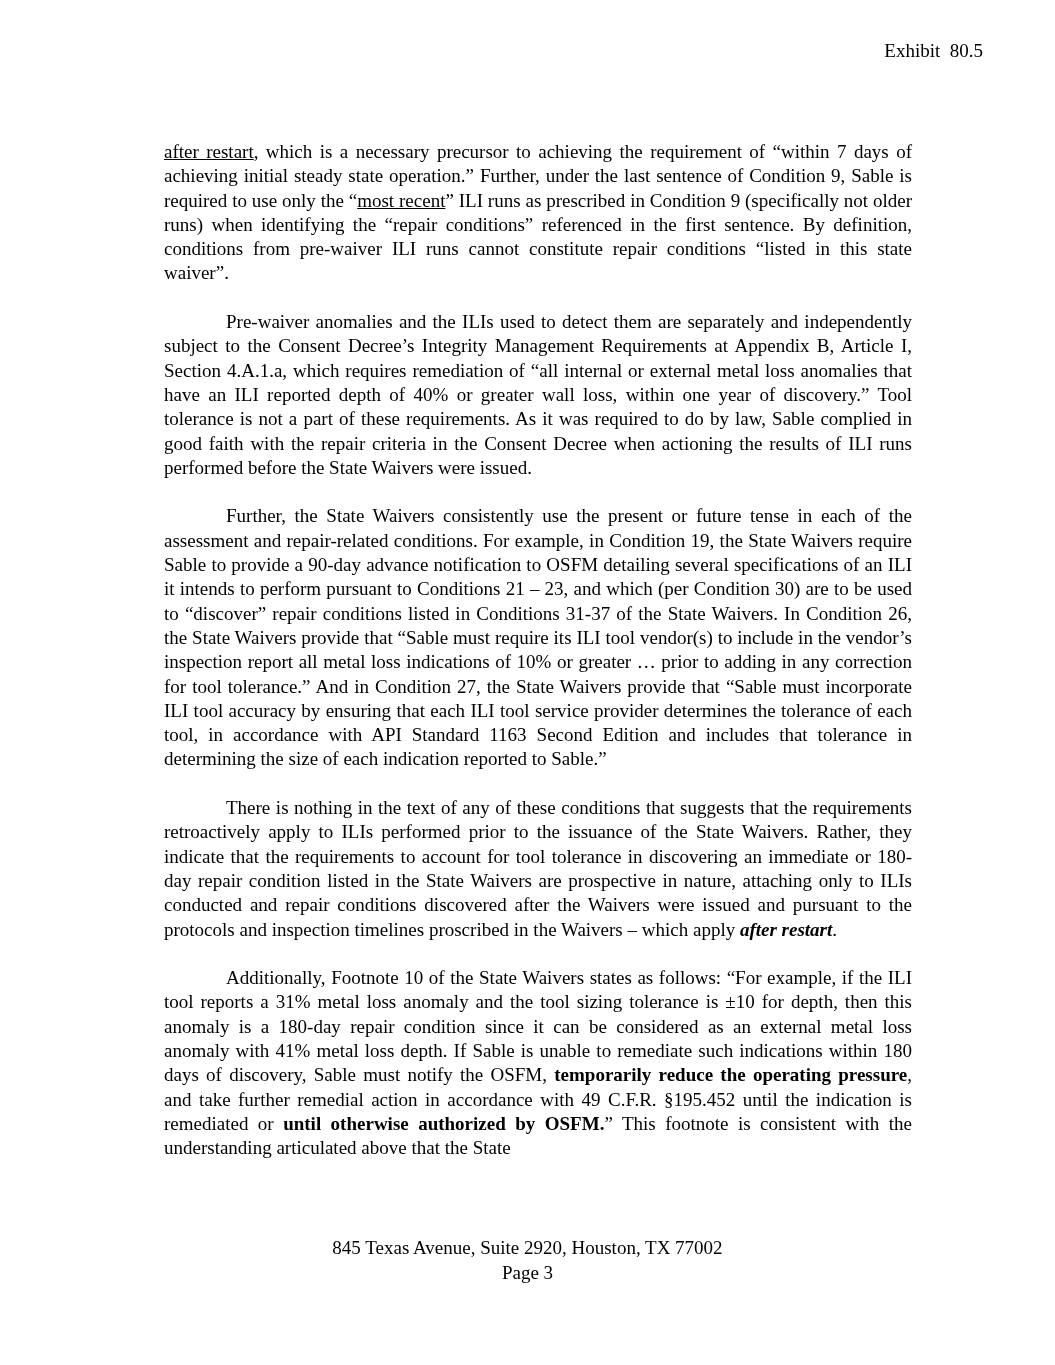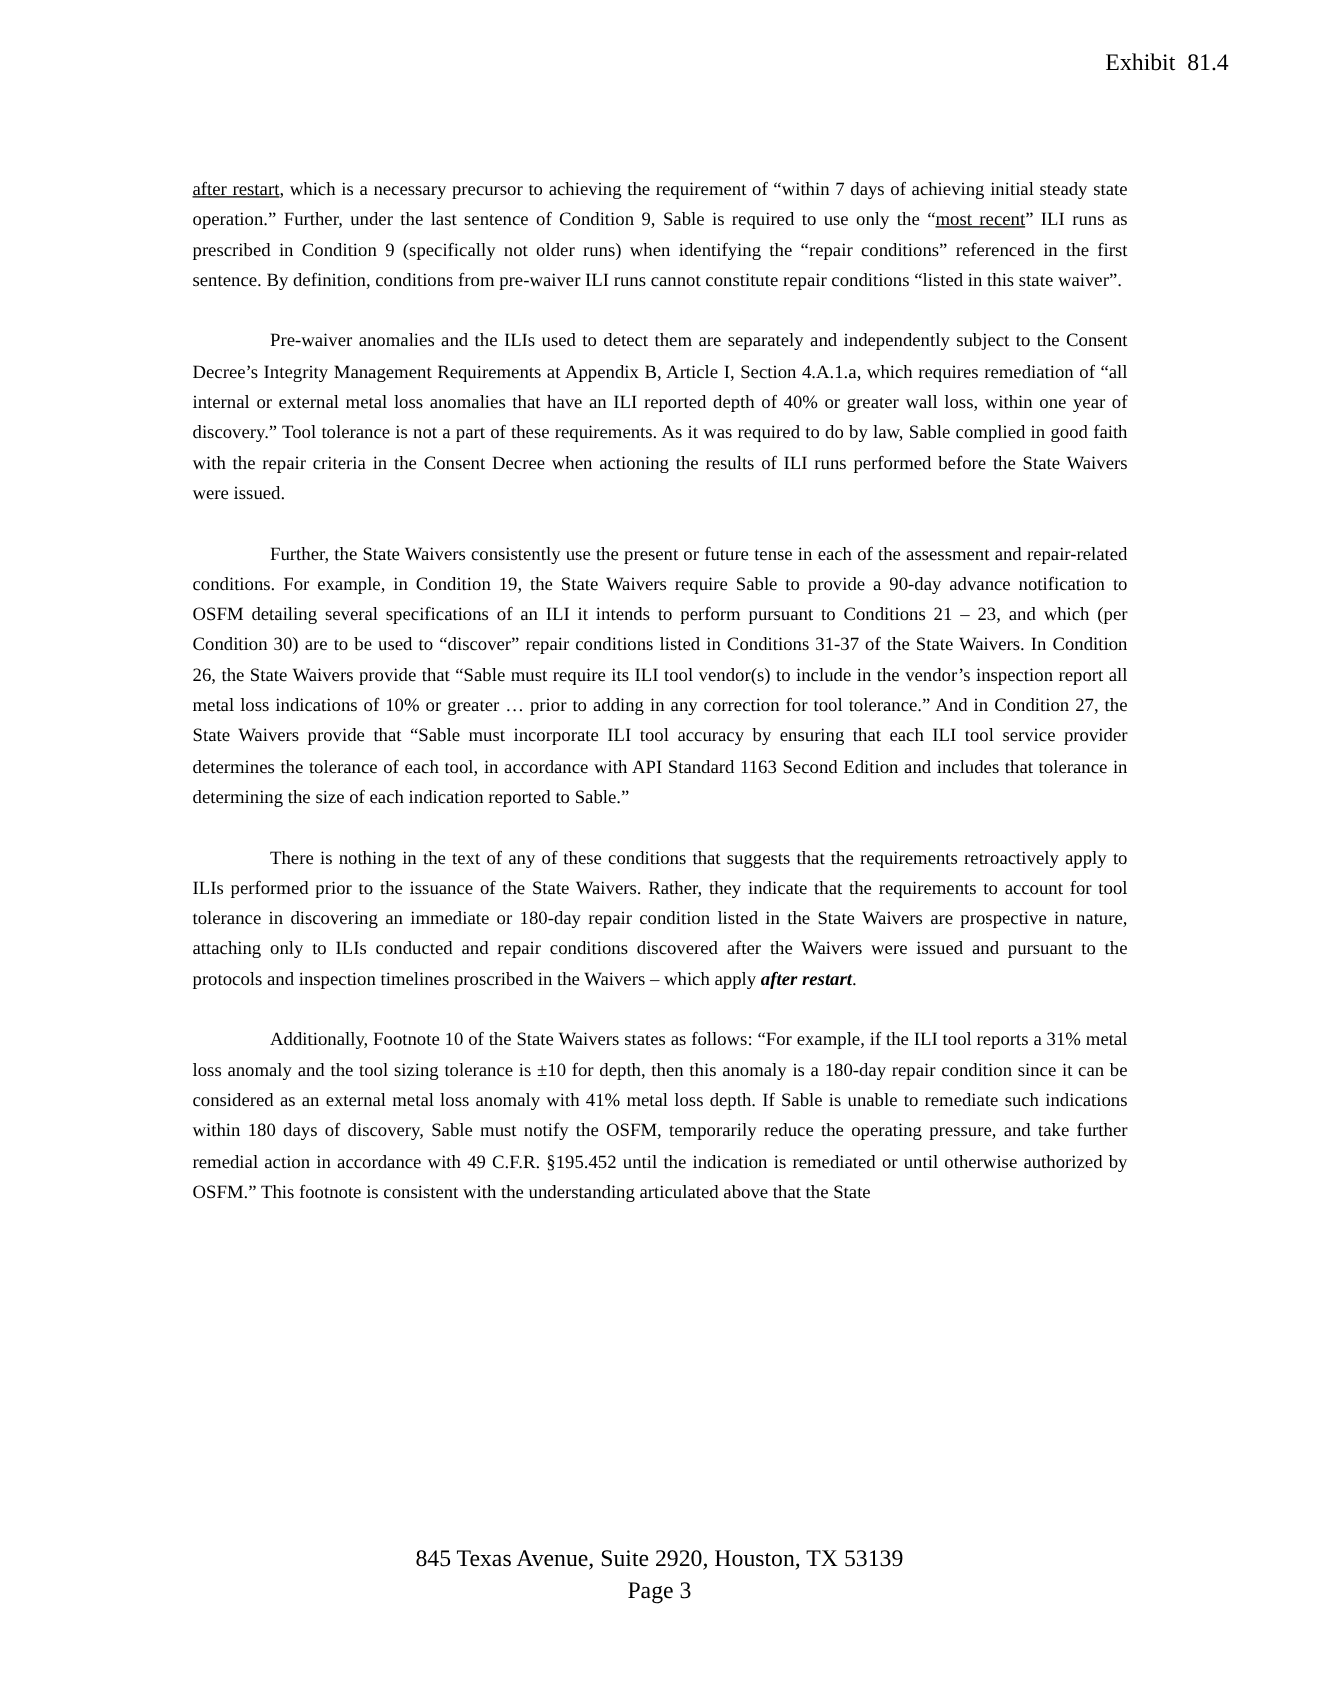--- a/index.html
+++ b/index.html
@@ -49,7 +49,7 @@
 
 <div class="page">
 
-  <div class="exhibit-label">Exhibit  81.4</div>
+  <div class="exhibit-label">Exhibit  80.5</div>
 
   <div class="content">
       <p class="para"><span class="run-u">after restart</span><span>, which is a necessary precursor to achieving the requirement of “within 7 days of achieving initial steady state operation.”  Further, under the last sentence of Condition 9, Sable is required to use only the “</span><span class="run-u">most recent</span><span>” ILI runs as prescribed in Condition 9 (specifically not older runs) when identifying the “repair conditions” referenced in the first sentence. By definition, conditions from pre-waiver ILI runs cannot constitute repair conditions “listed in this state waiver”.</span></p>

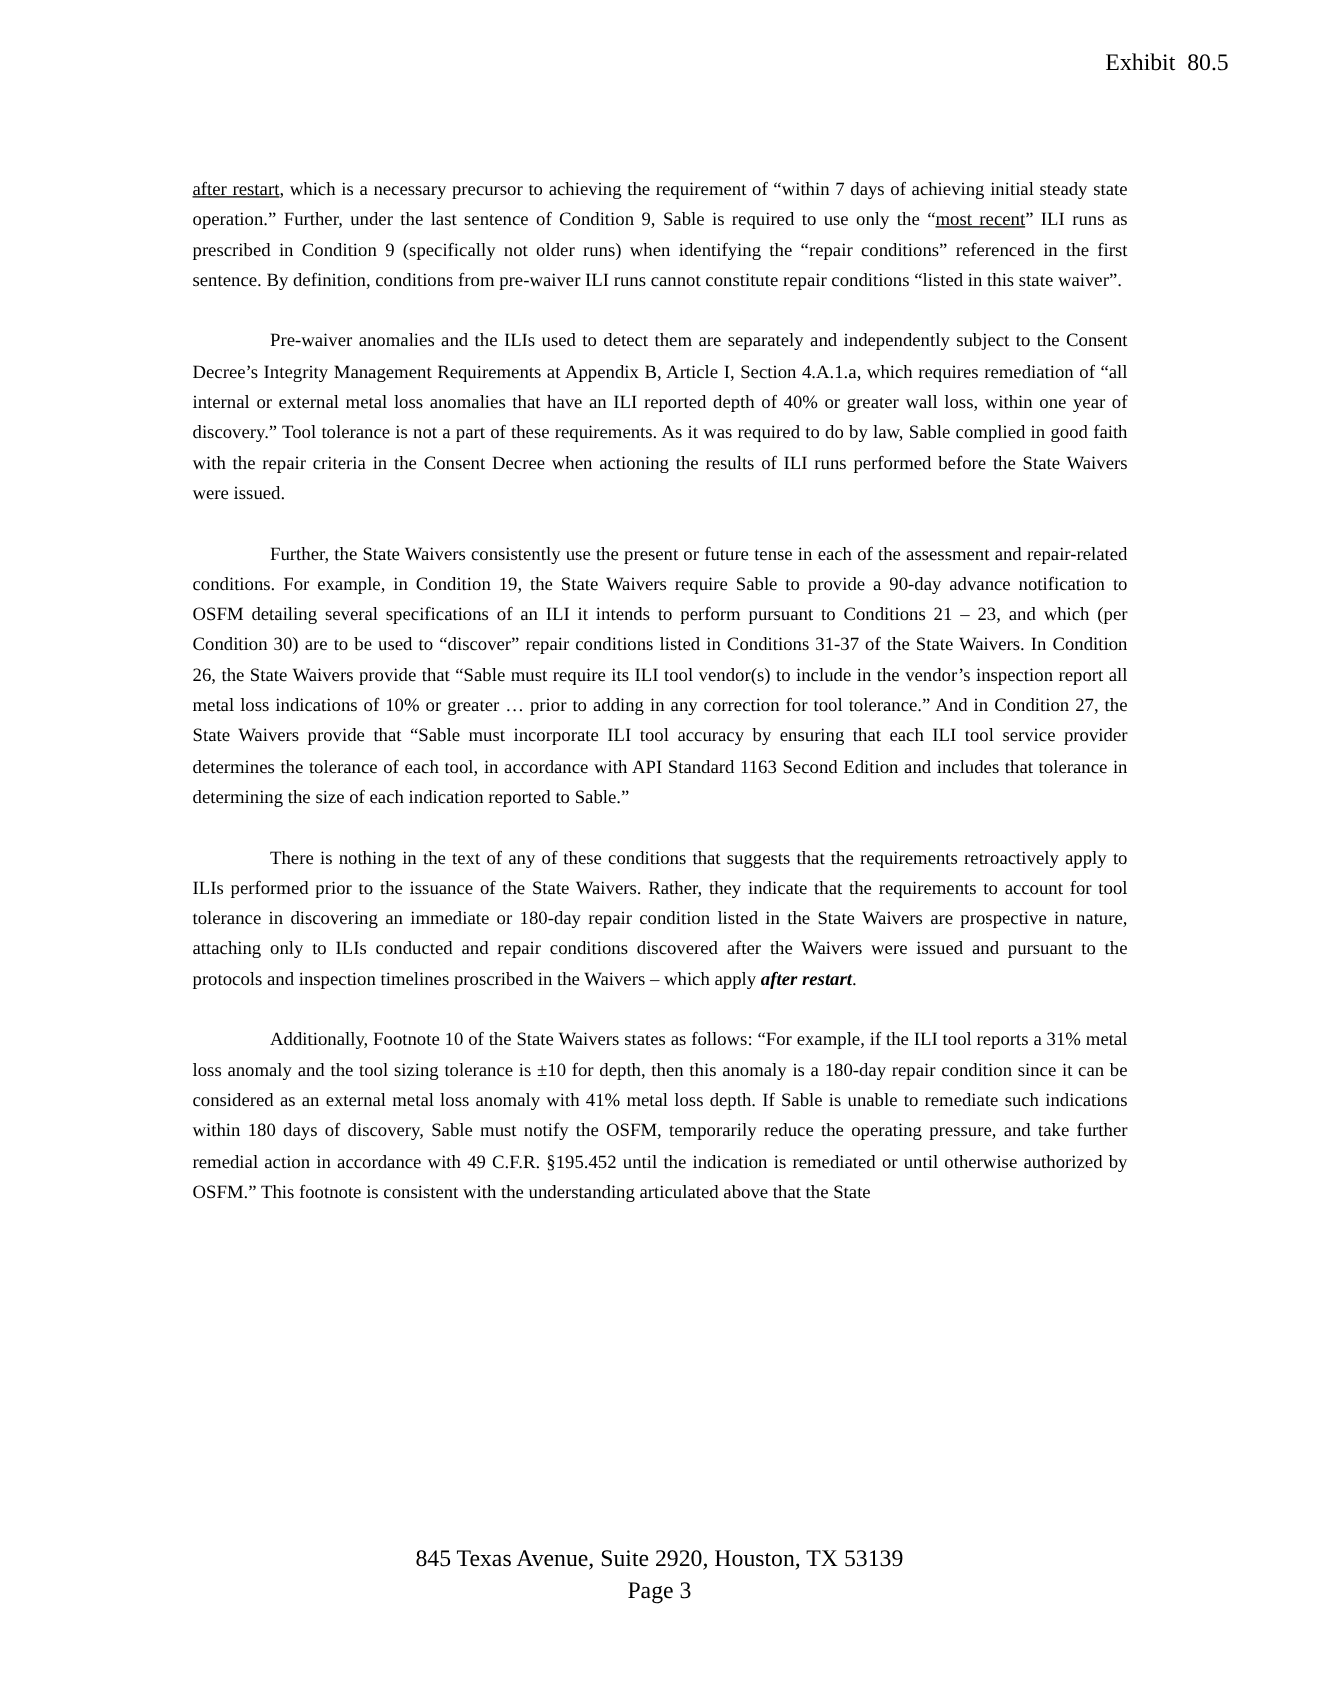--- a/index.html
+++ b/index.html
@@ -22,9 +22,9 @@
   .content {
     position: absolute;
     top: 140px;
-    left: 154px;
+    left: 164px;
     width: 748px;
-    font-size: 15px;
+    font-size: 19px;
     line-height: 24.3px;
     text-align: justify;
   }

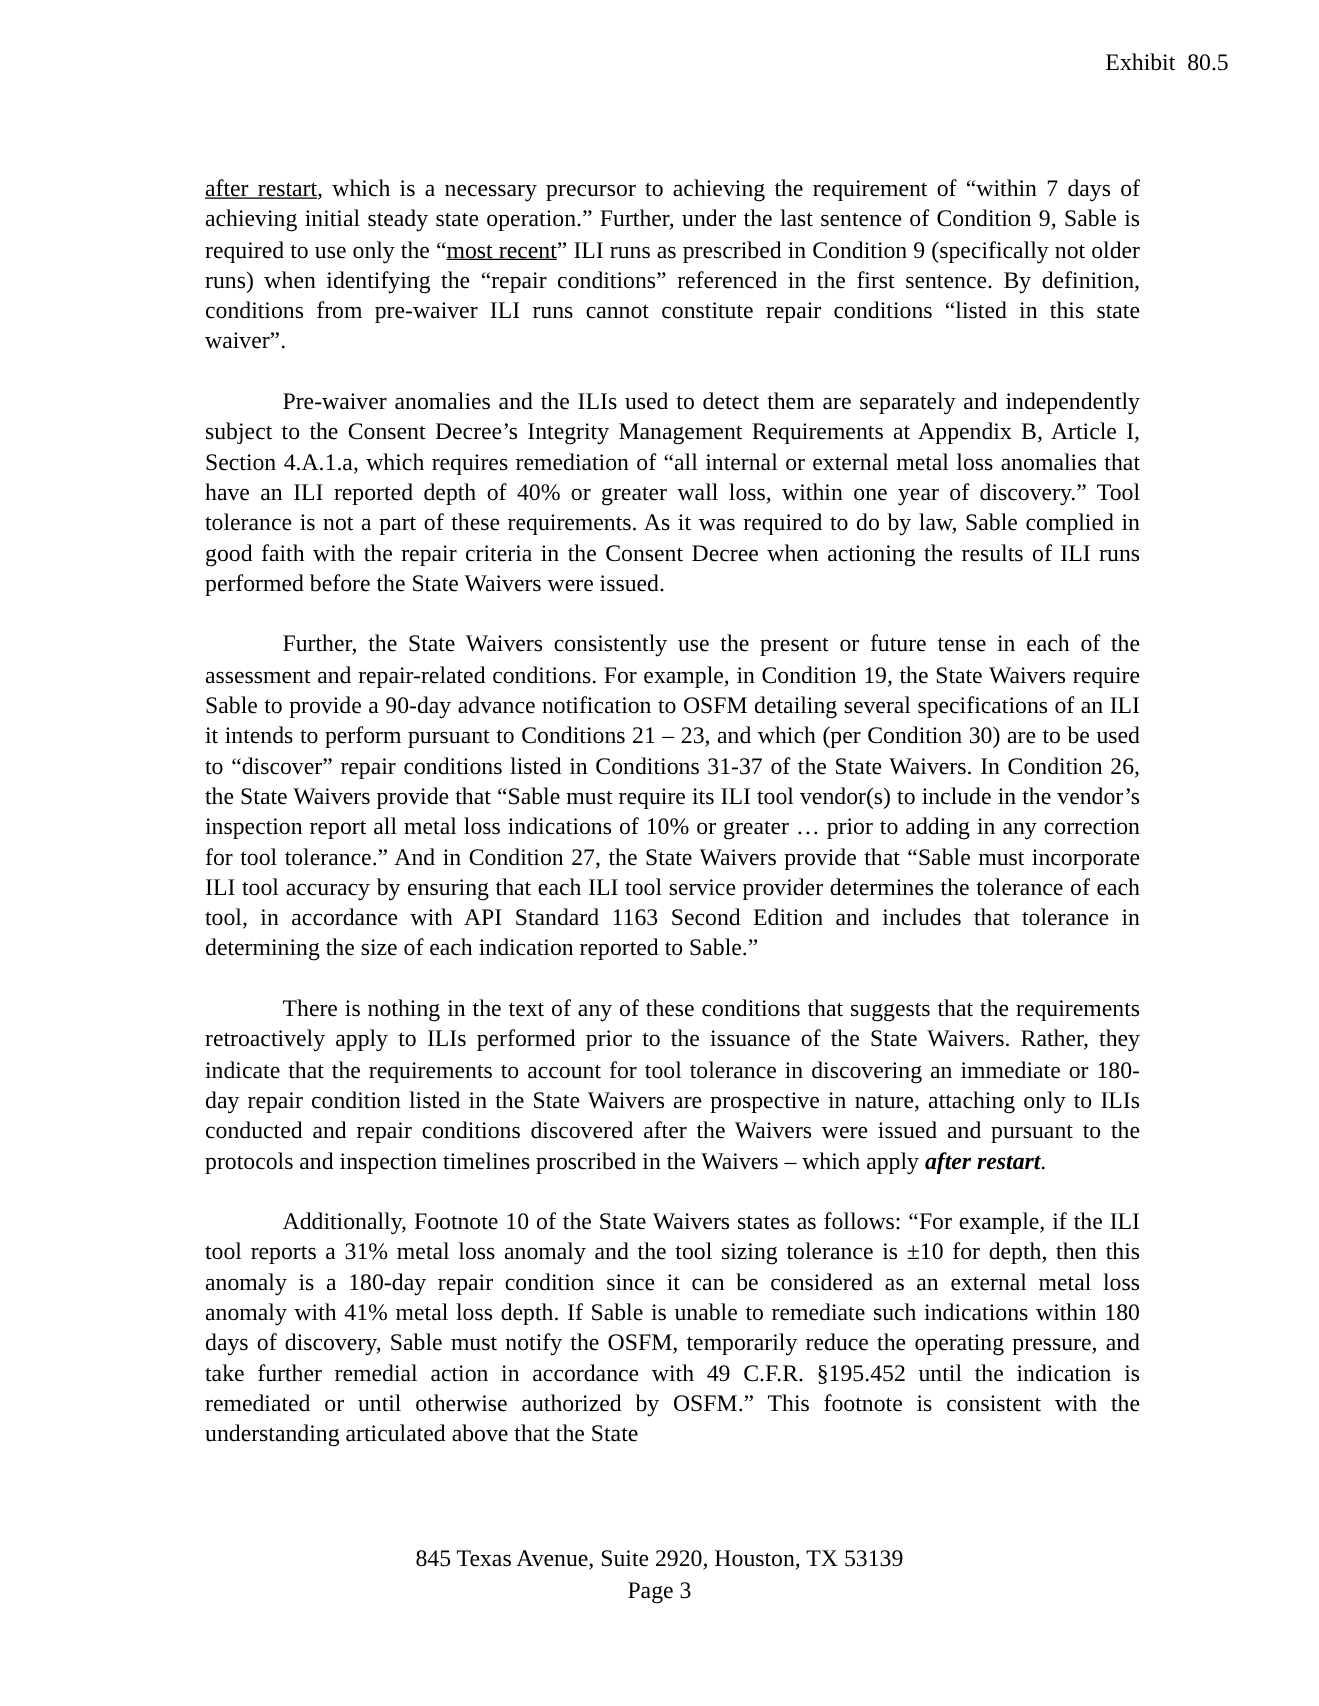--- a/index.html
+++ b/index.html
@@ -32,7 +32,7 @@
   .para.indent { text-indent: 62px; }
   .run-u  { text-decoration: underline; }
   .run-i  { }
-  .run-b  { font-weight: normal; }
+  .run-b  { font-weight: bold; }
   .run-bi { font-weight: bold; font-style: italic; }
   .footer {
     position: absolute;

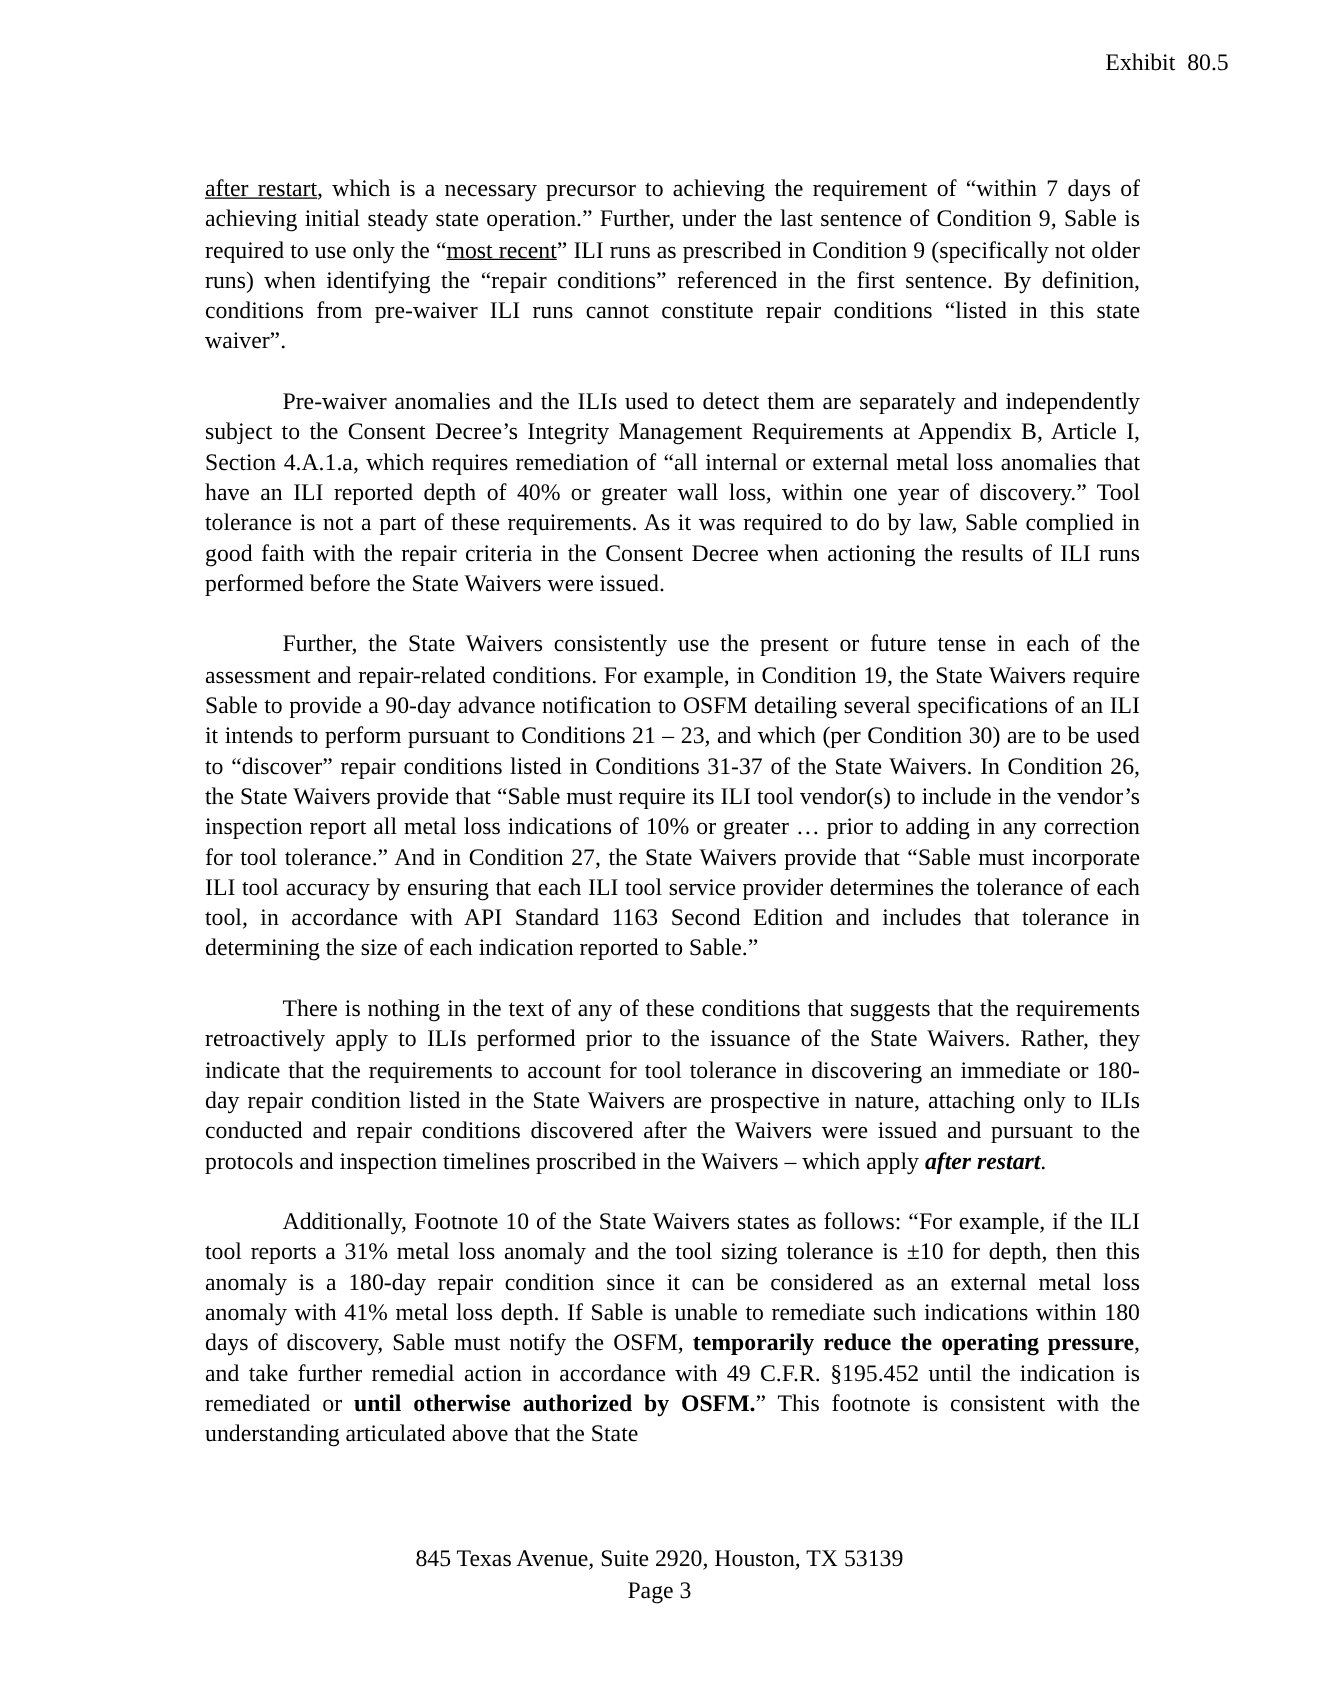--- a/index.html
+++ b/index.html
@@ -60,7 +60,7 @@
     </div>
 
   <div class="footer">
-    <div>845 Texas Avenue, Suite 2920, Houston, TX  53139</div>
+    <div>845 Texas Avenue, Suite 2920, Houston, TX  77002</div>
     <div>Page 3</div>
   </div>
 

